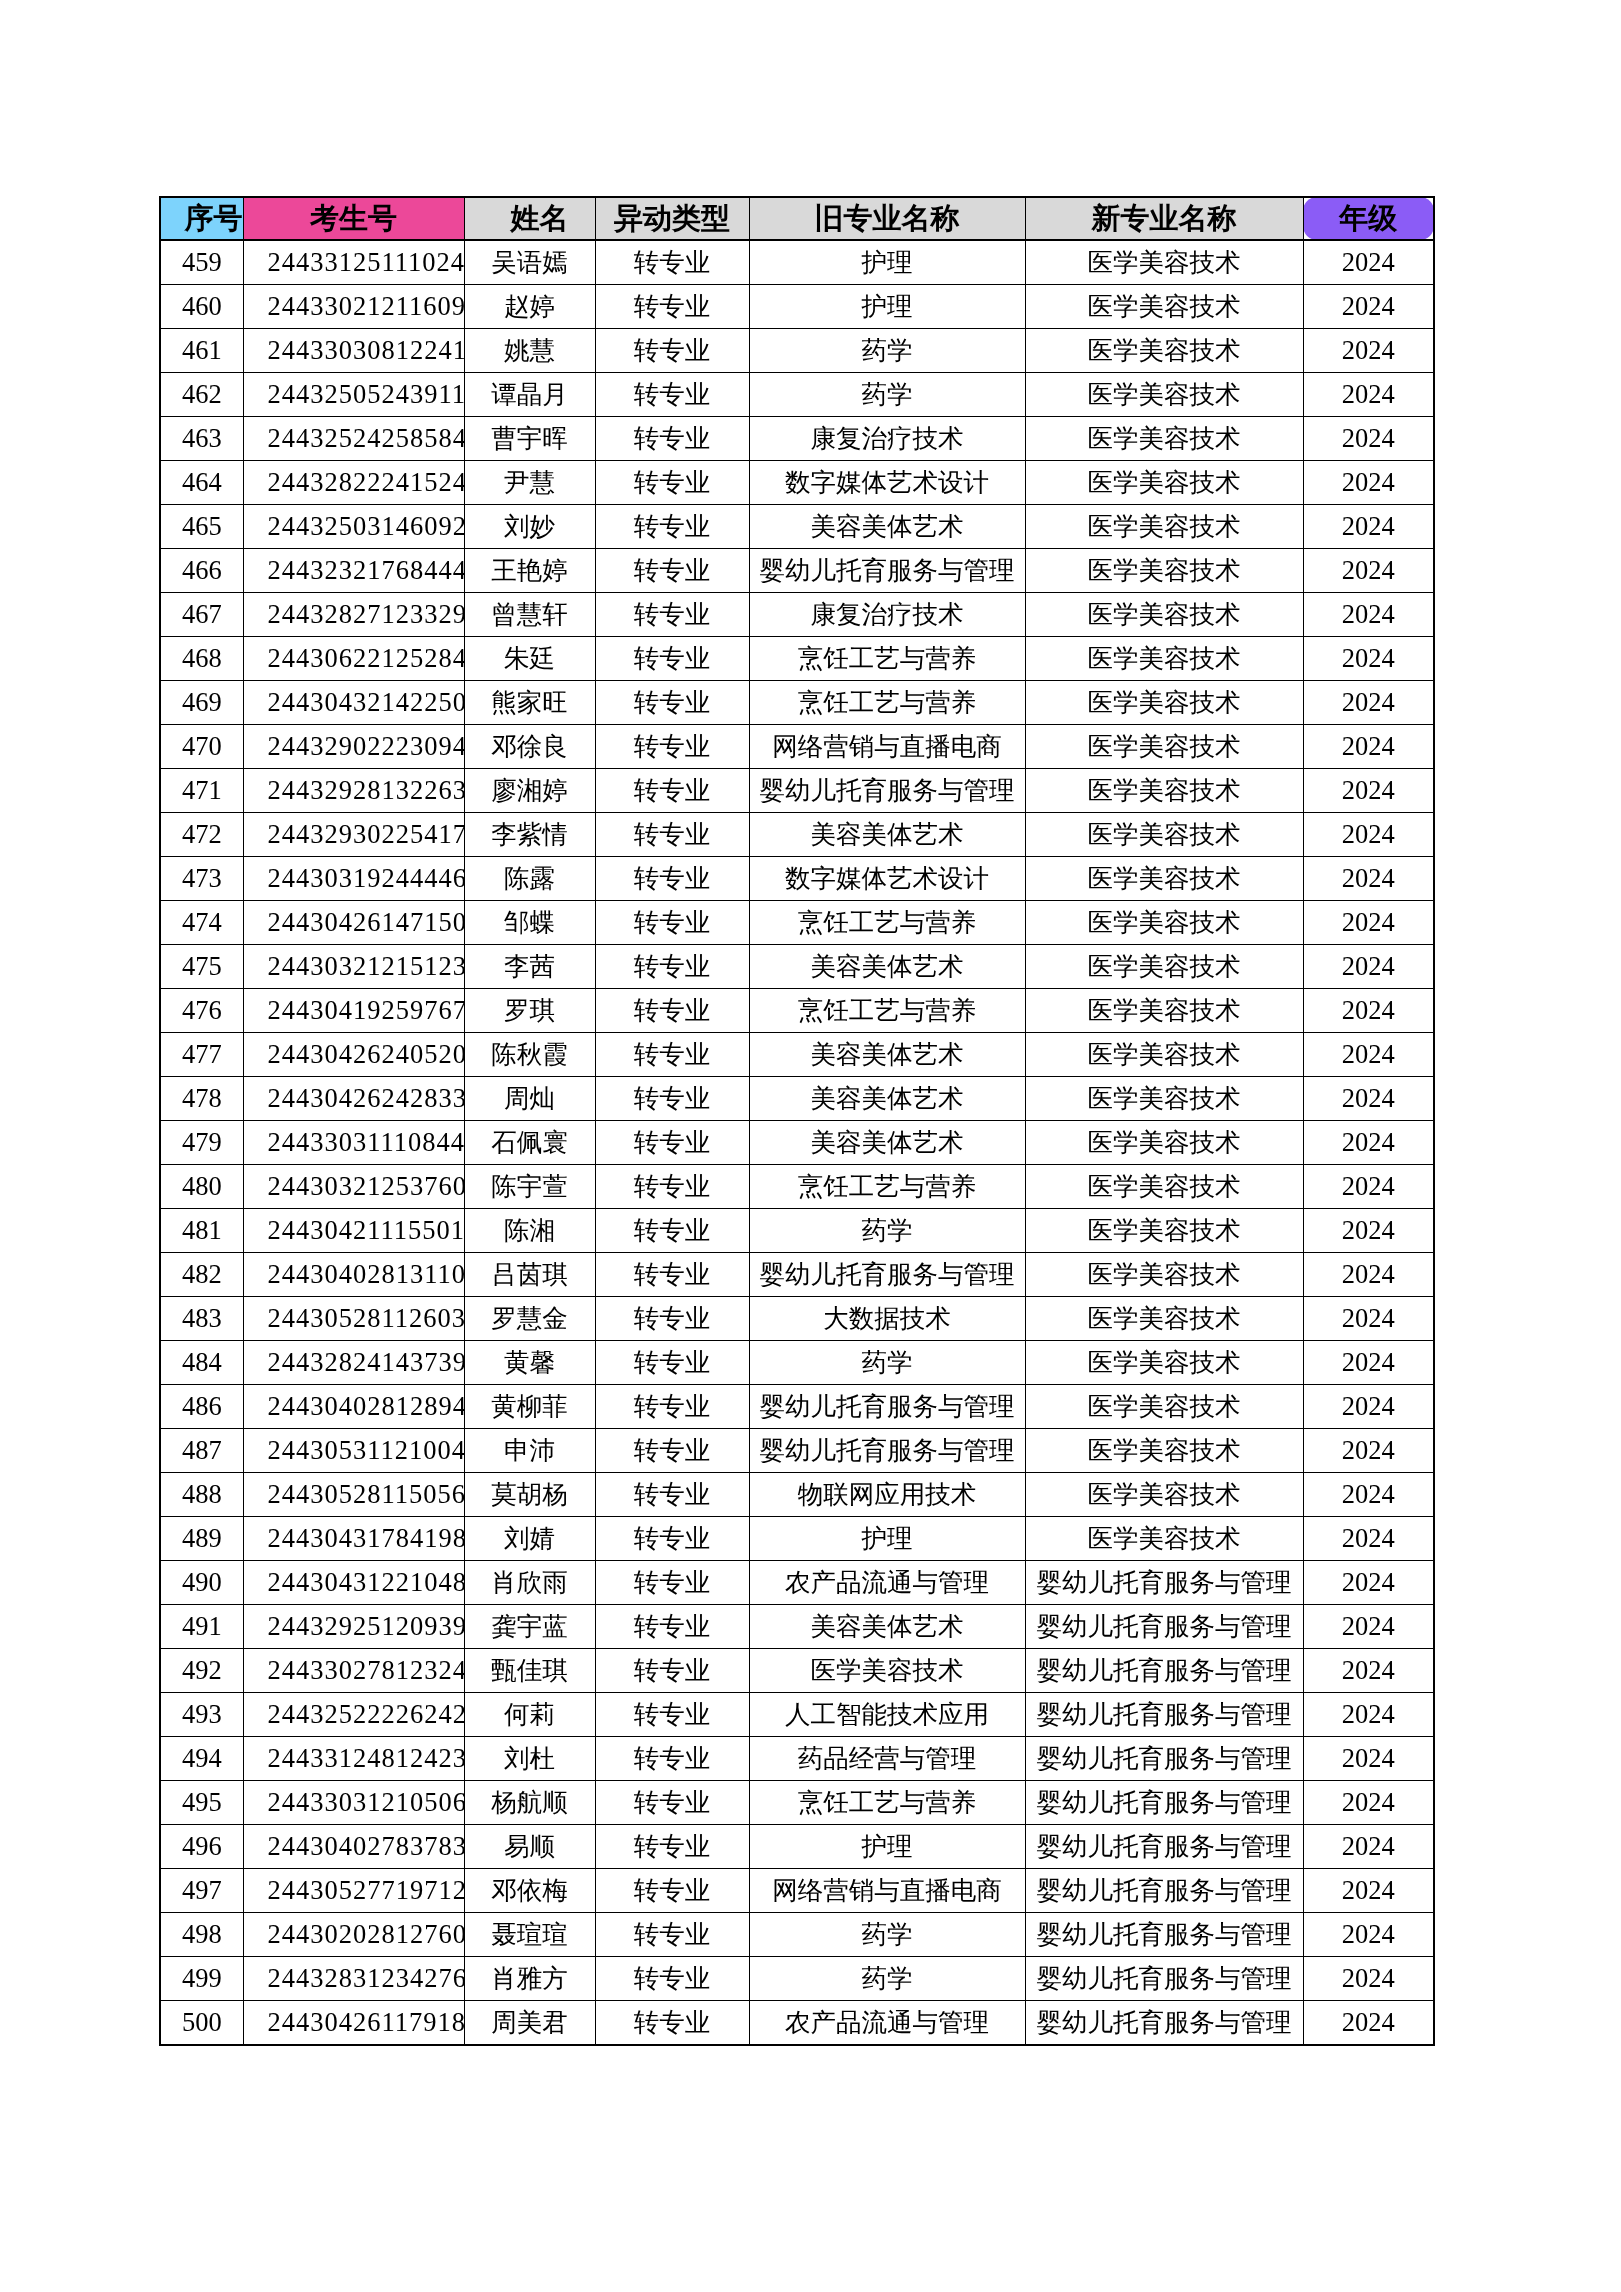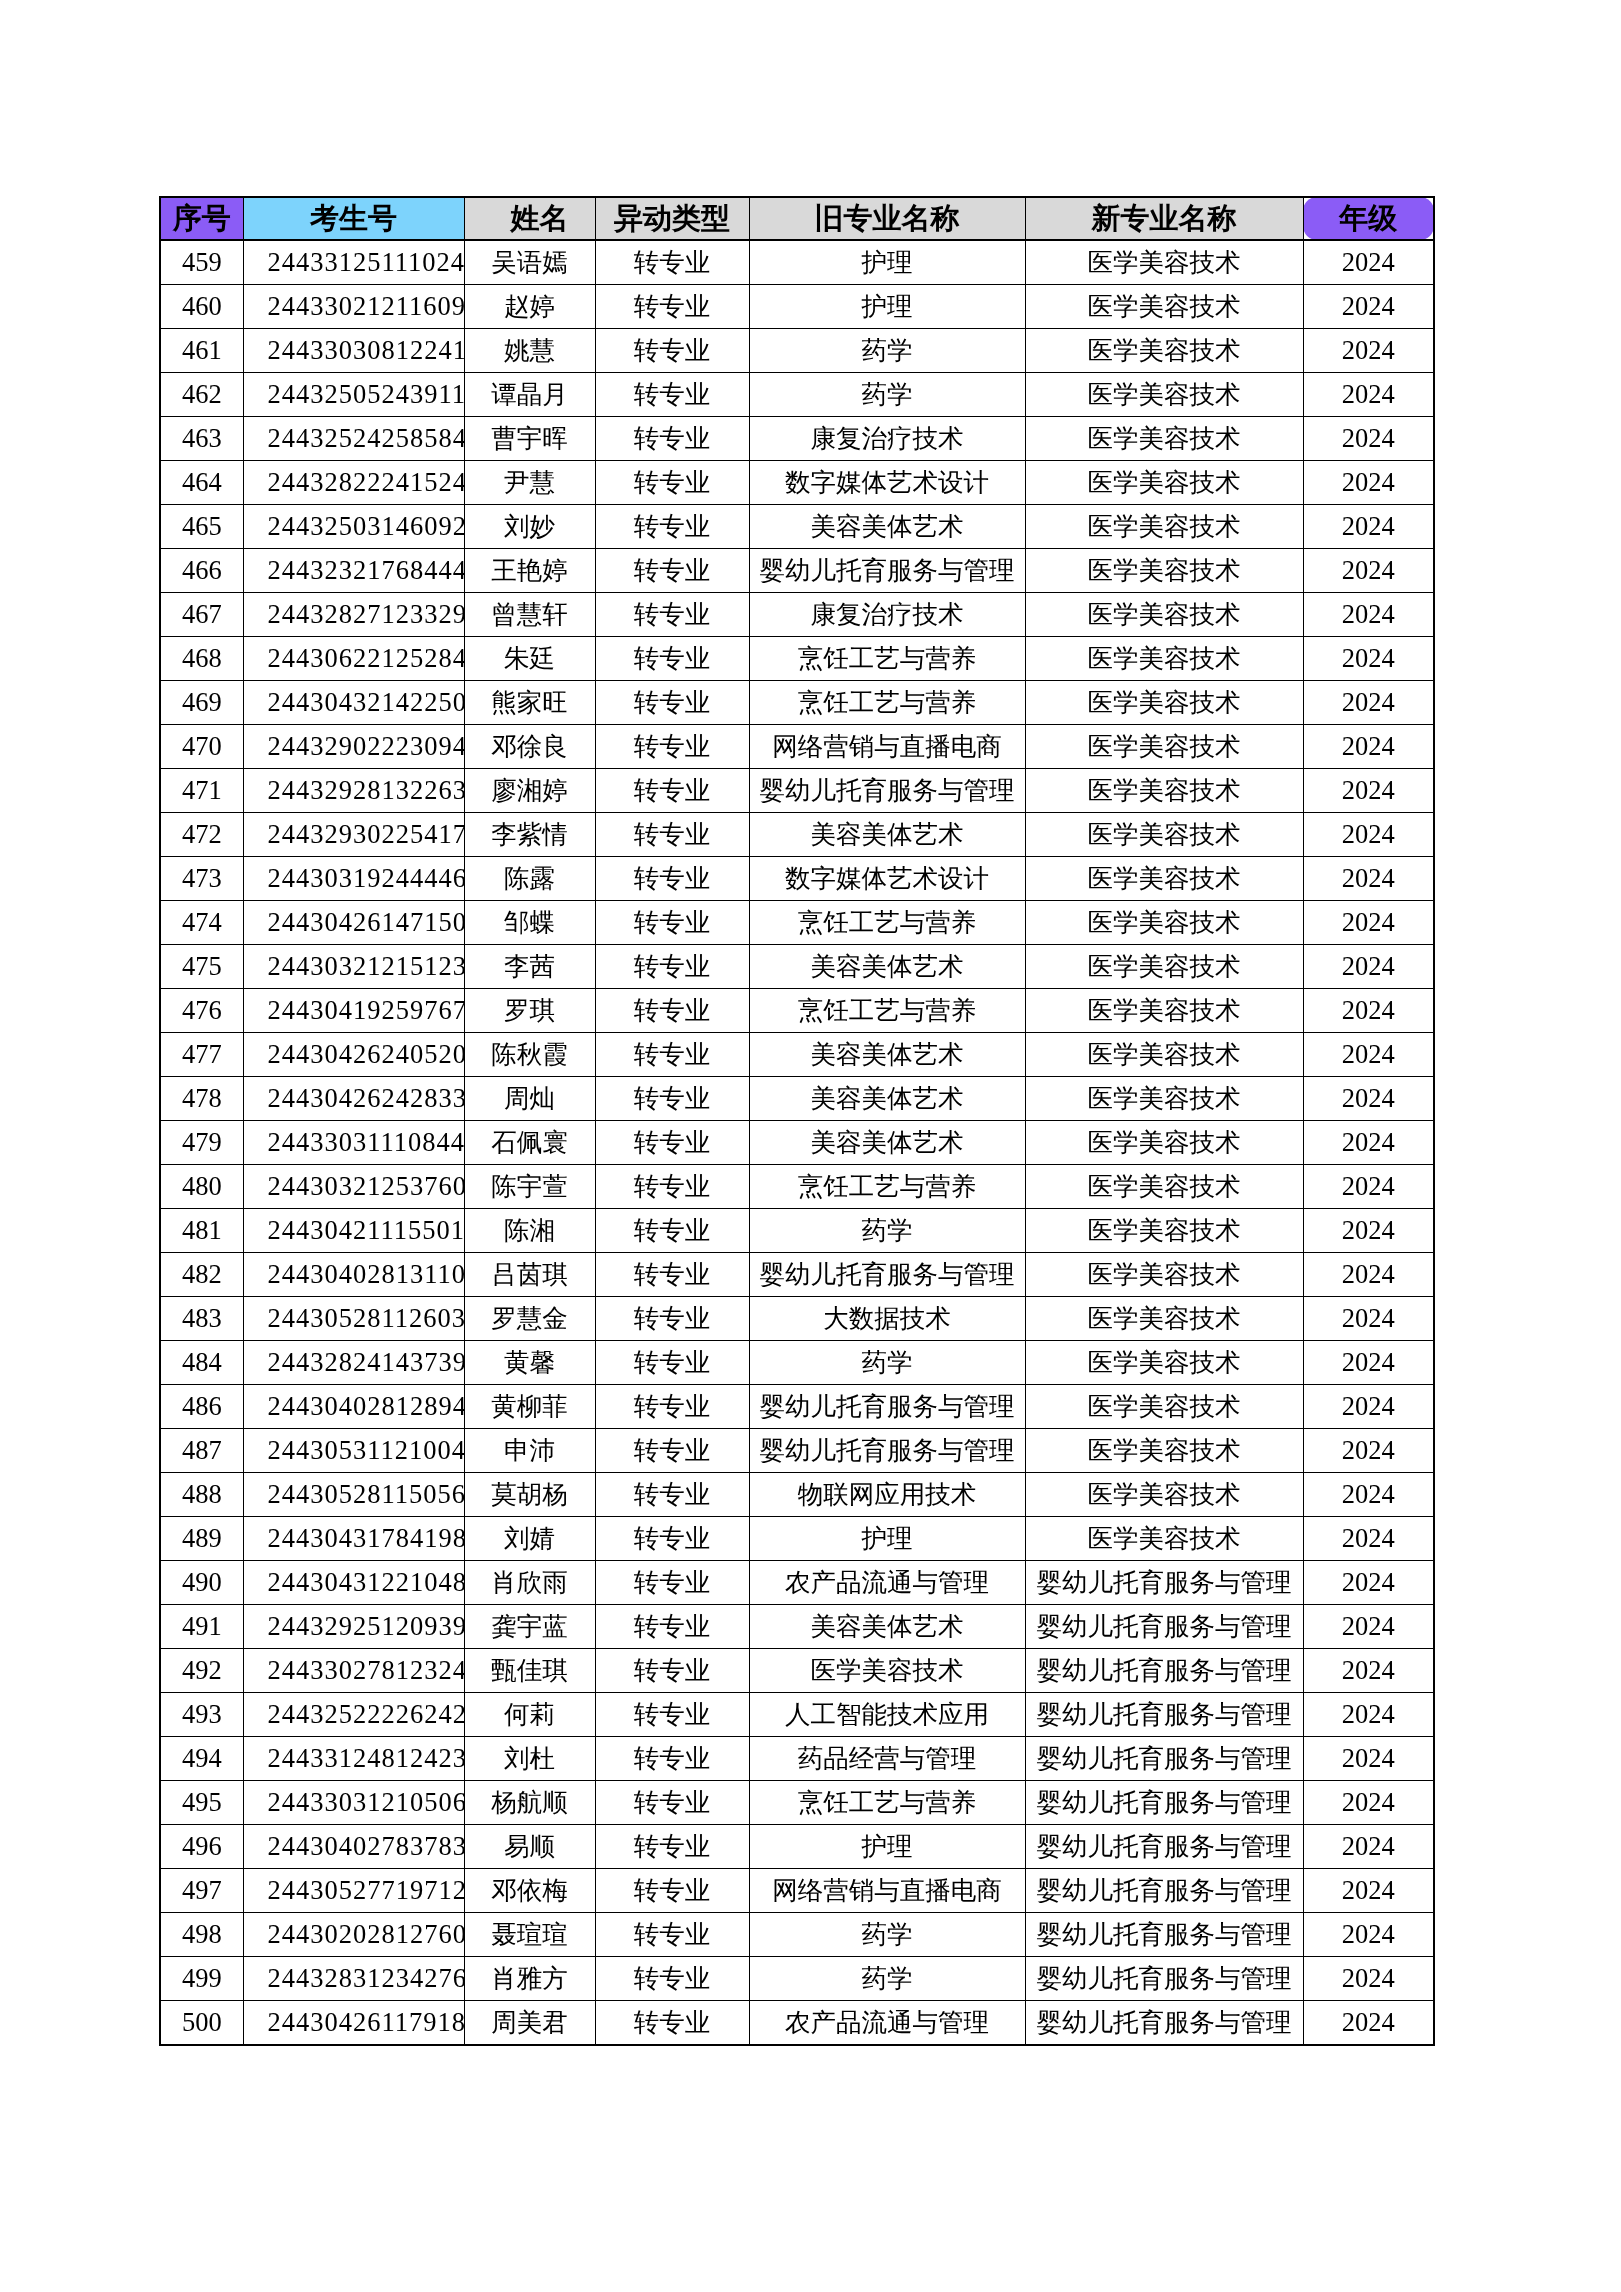--- a/index.html
+++ b/index.html
@@ -75,7 +75,7 @@
     </colgroup>
     <thead>
       <tr>
-          <th style="background: #8b5cf6;">序号</th>
+          <th style="background: #7dd3fc; text-align: right;">序号</th>
           <th style="background: #7dd3fc;">考生号</th>
           <th style="background: rgb(217, 217, 217); padding-left: 20px;">姓名</th>
           <th style="background: rgb(217, 217, 217); margin-top: 8px;">异动类型</th>

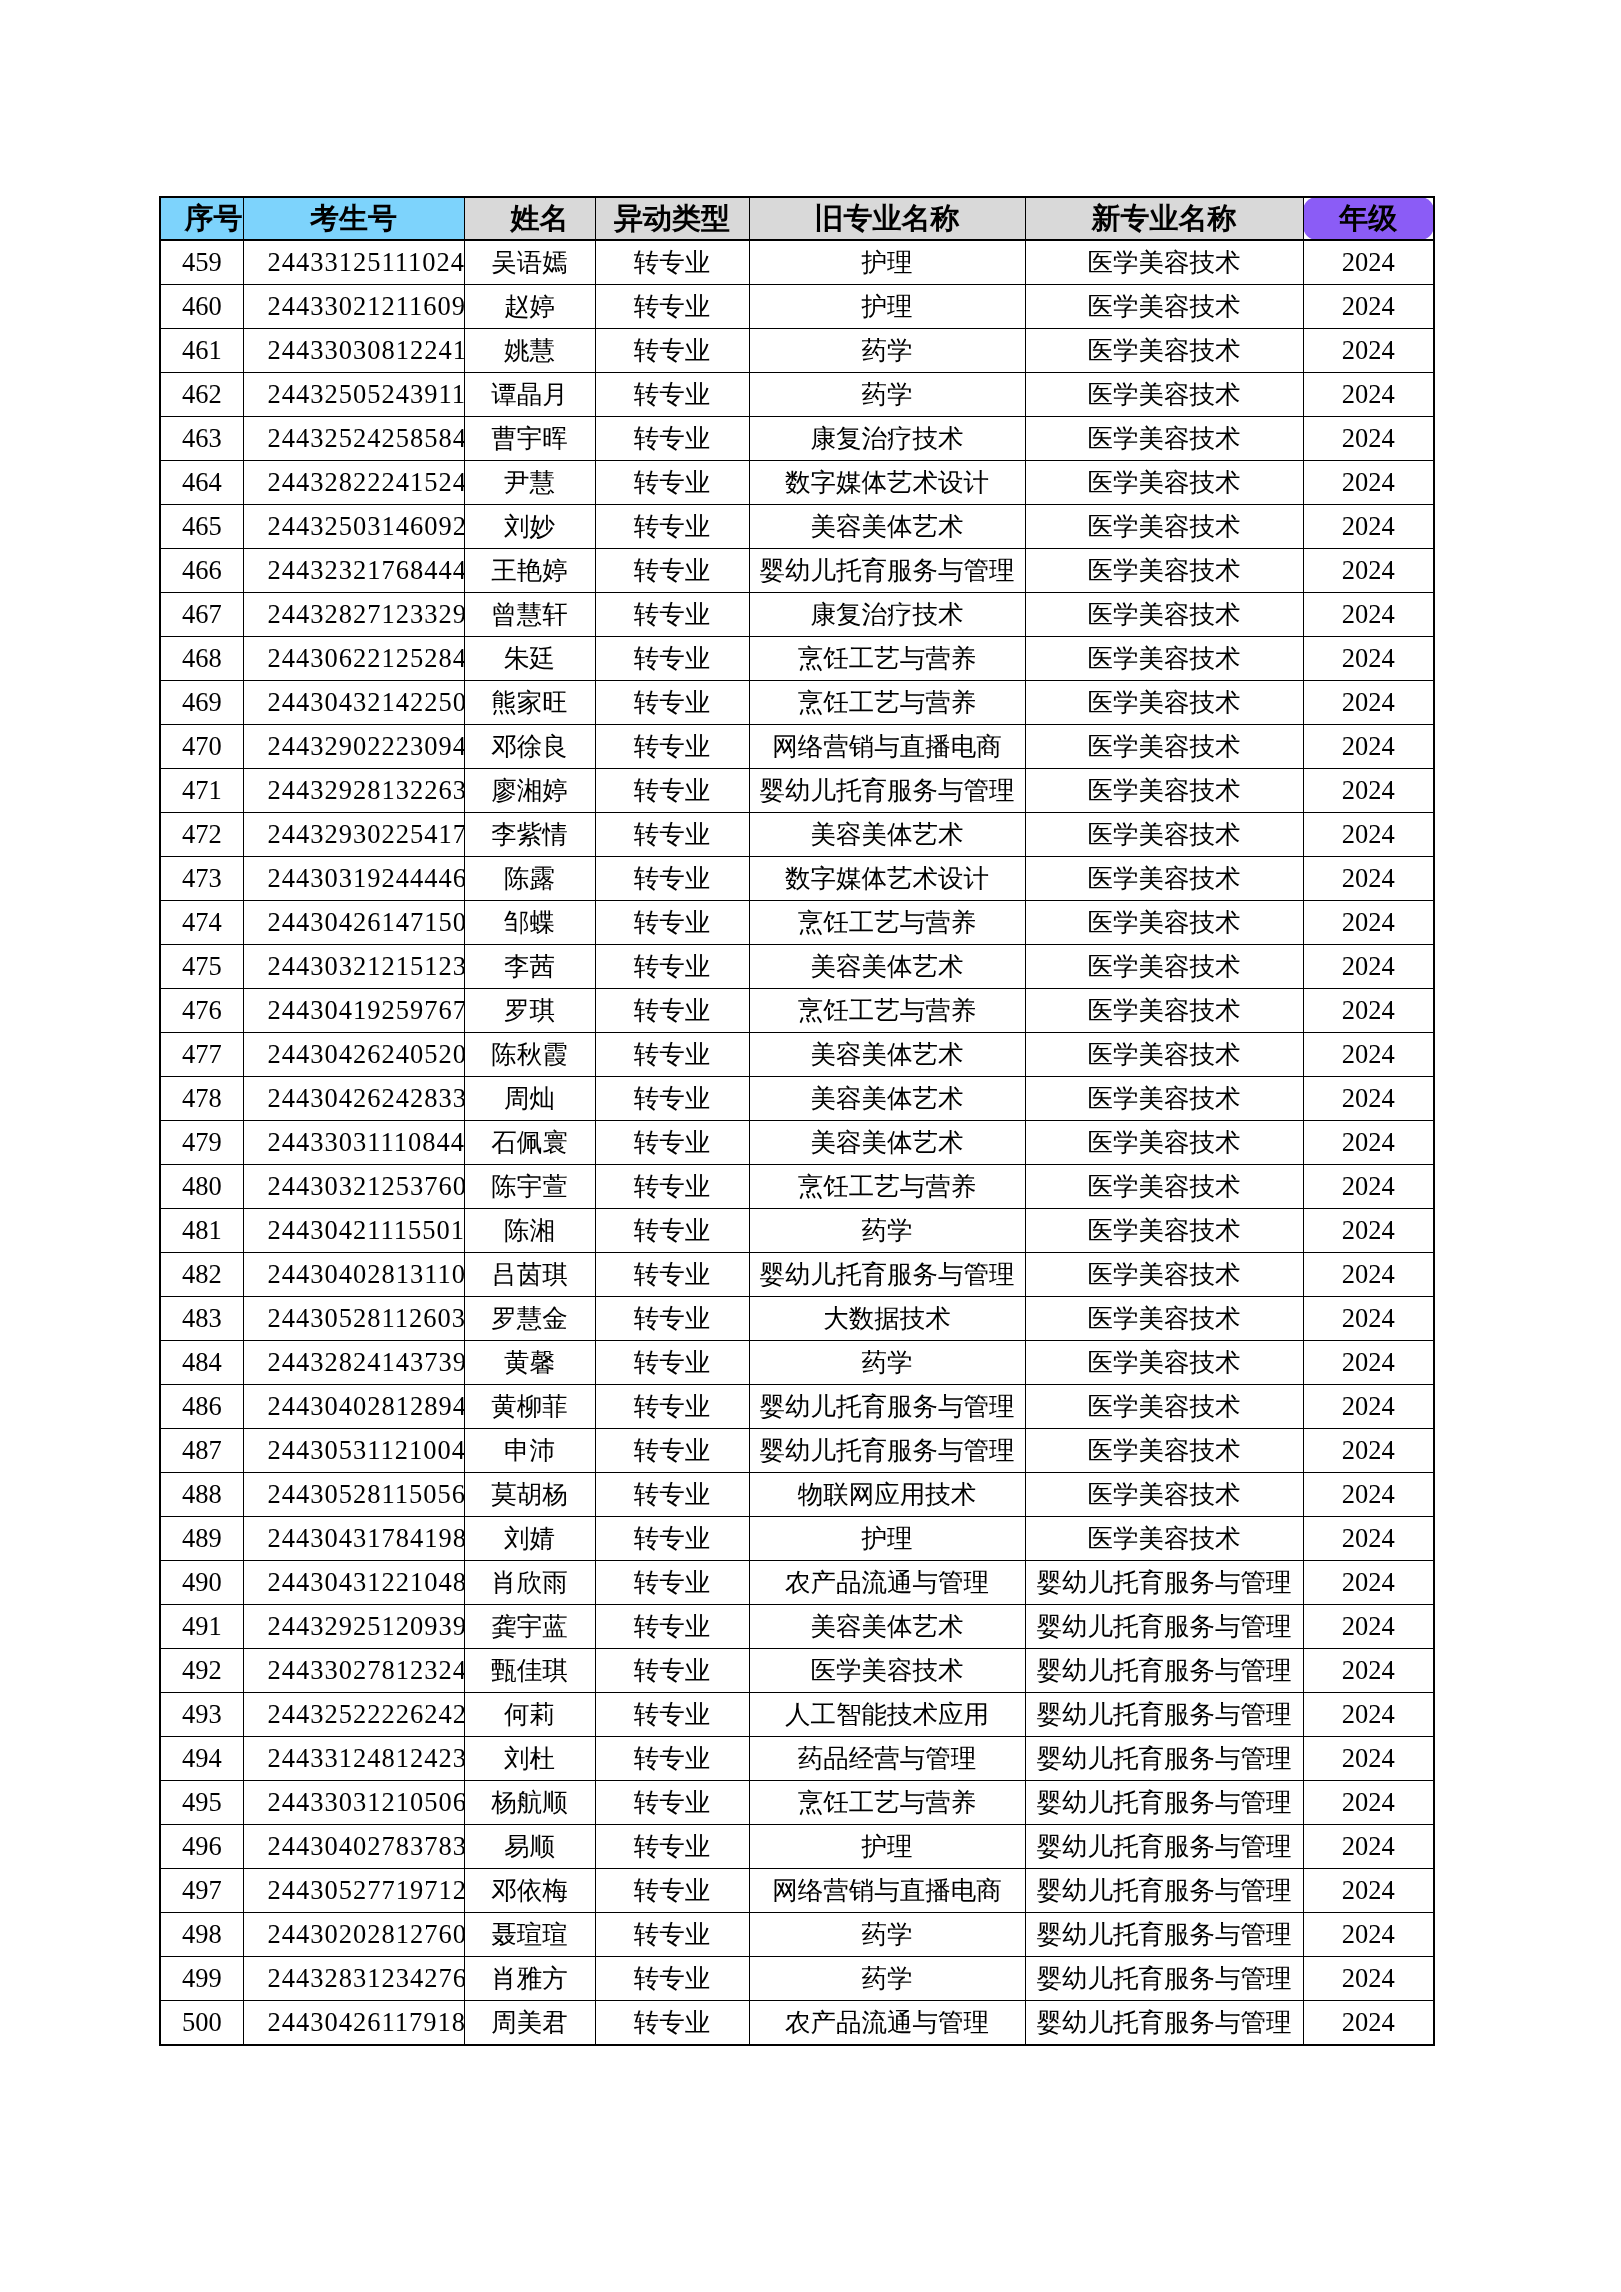--- a/index.html
+++ b/index.html
@@ -76,7 +76,7 @@
     <thead>
       <tr>
           <th style="background: #7dd3fc; text-align: right;">序号</th>
-          <th style="background: #7dd3fc;">考生号</th>
+          <th style="background: #ec4899;">考生号</th>
           <th style="background: rgb(217, 217, 217); padding-left: 20px;">姓名</th>
           <th style="background: rgb(217, 217, 217); margin-top: 8px;">异动类型</th>
           <th style="background: rgb(217, 217, 217);">旧专业名称</th>

